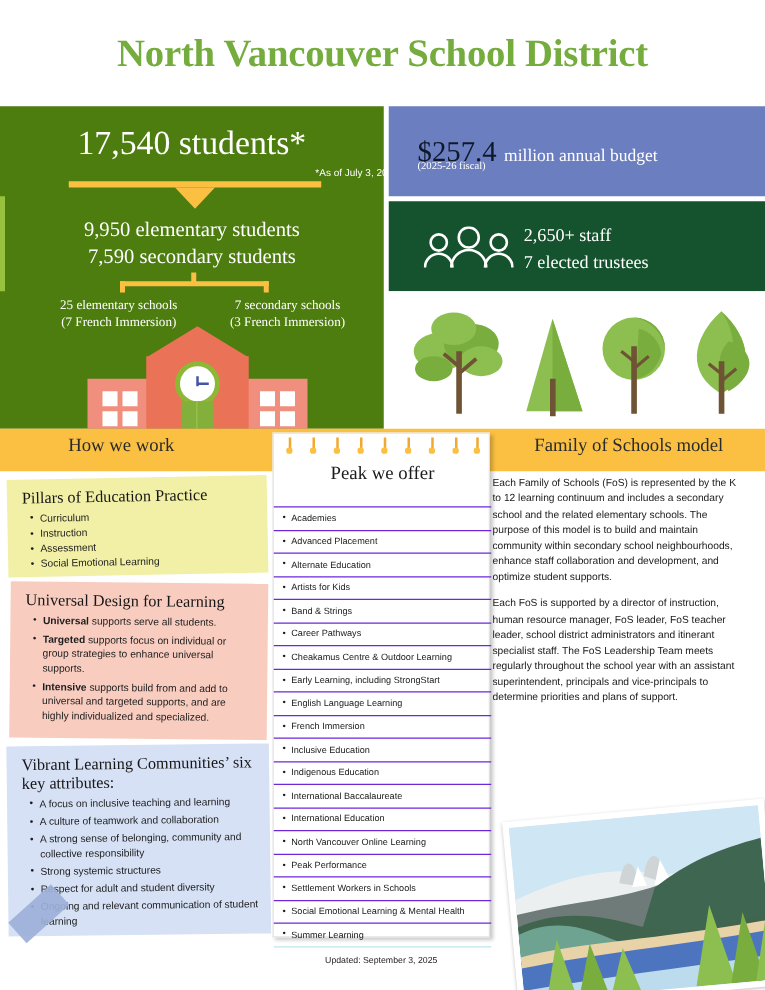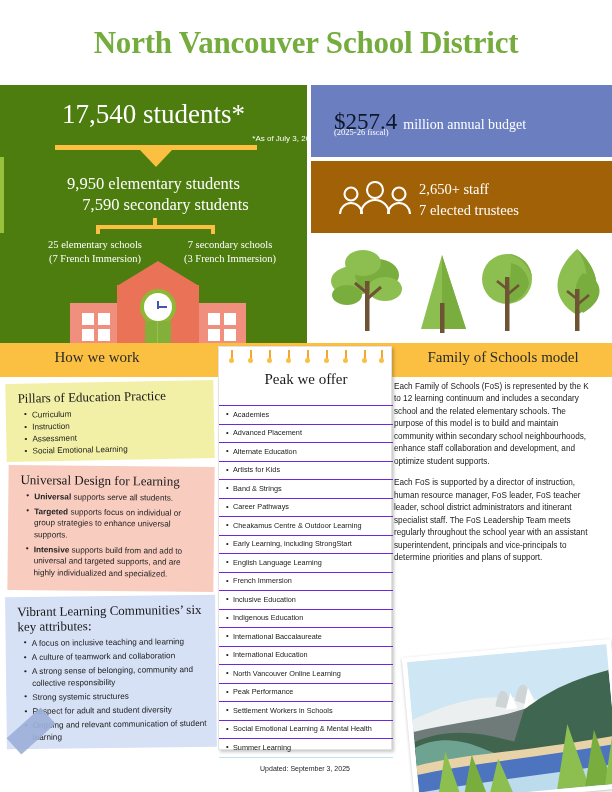--- a/index.html
+++ b/index.html
@@ -90,7 +90,7 @@
   }
   .blue-bot {
     position: absolute; left: 311px; top: 161px; width: 301px; height: 72px;
-    background: #a16207;
+    background: #14532d;
   }
   .budget-row { position: absolute; left: 23px; top: 13px; }
   .budget-amt {

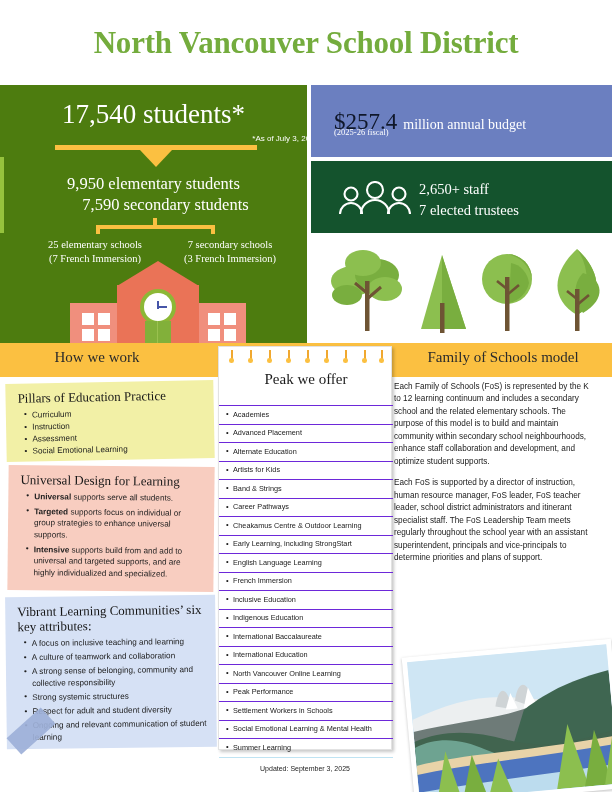--- a/index.html
+++ b/index.html
@@ -49,7 +49,7 @@
     font-family: "Liberation Serif", serif; font-size: 16.5px; color: #ffffff;
   }
   .stat-line.l1 { top: 89px; }
-  .stat-line.l2 { top: 110px; margin-left: 12px; }
+  .stat-line.l2 { top: 110px; }
 
   .bracket {
     position: absolute; left: 96px; top: 133px; width: 119px; height: 14px;

